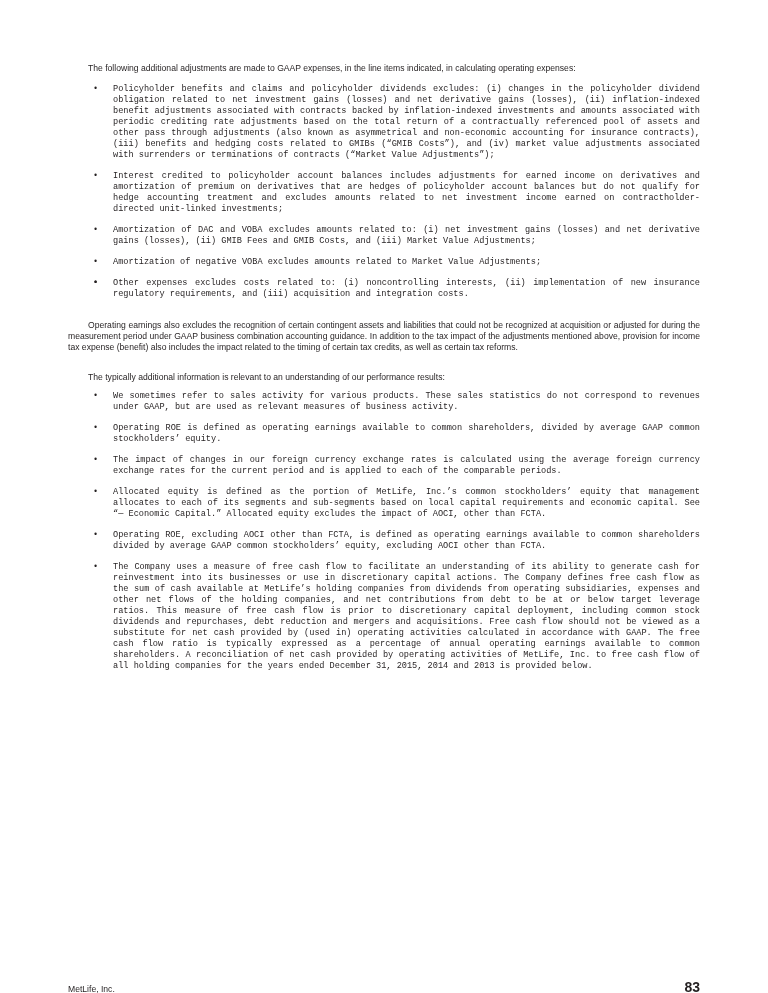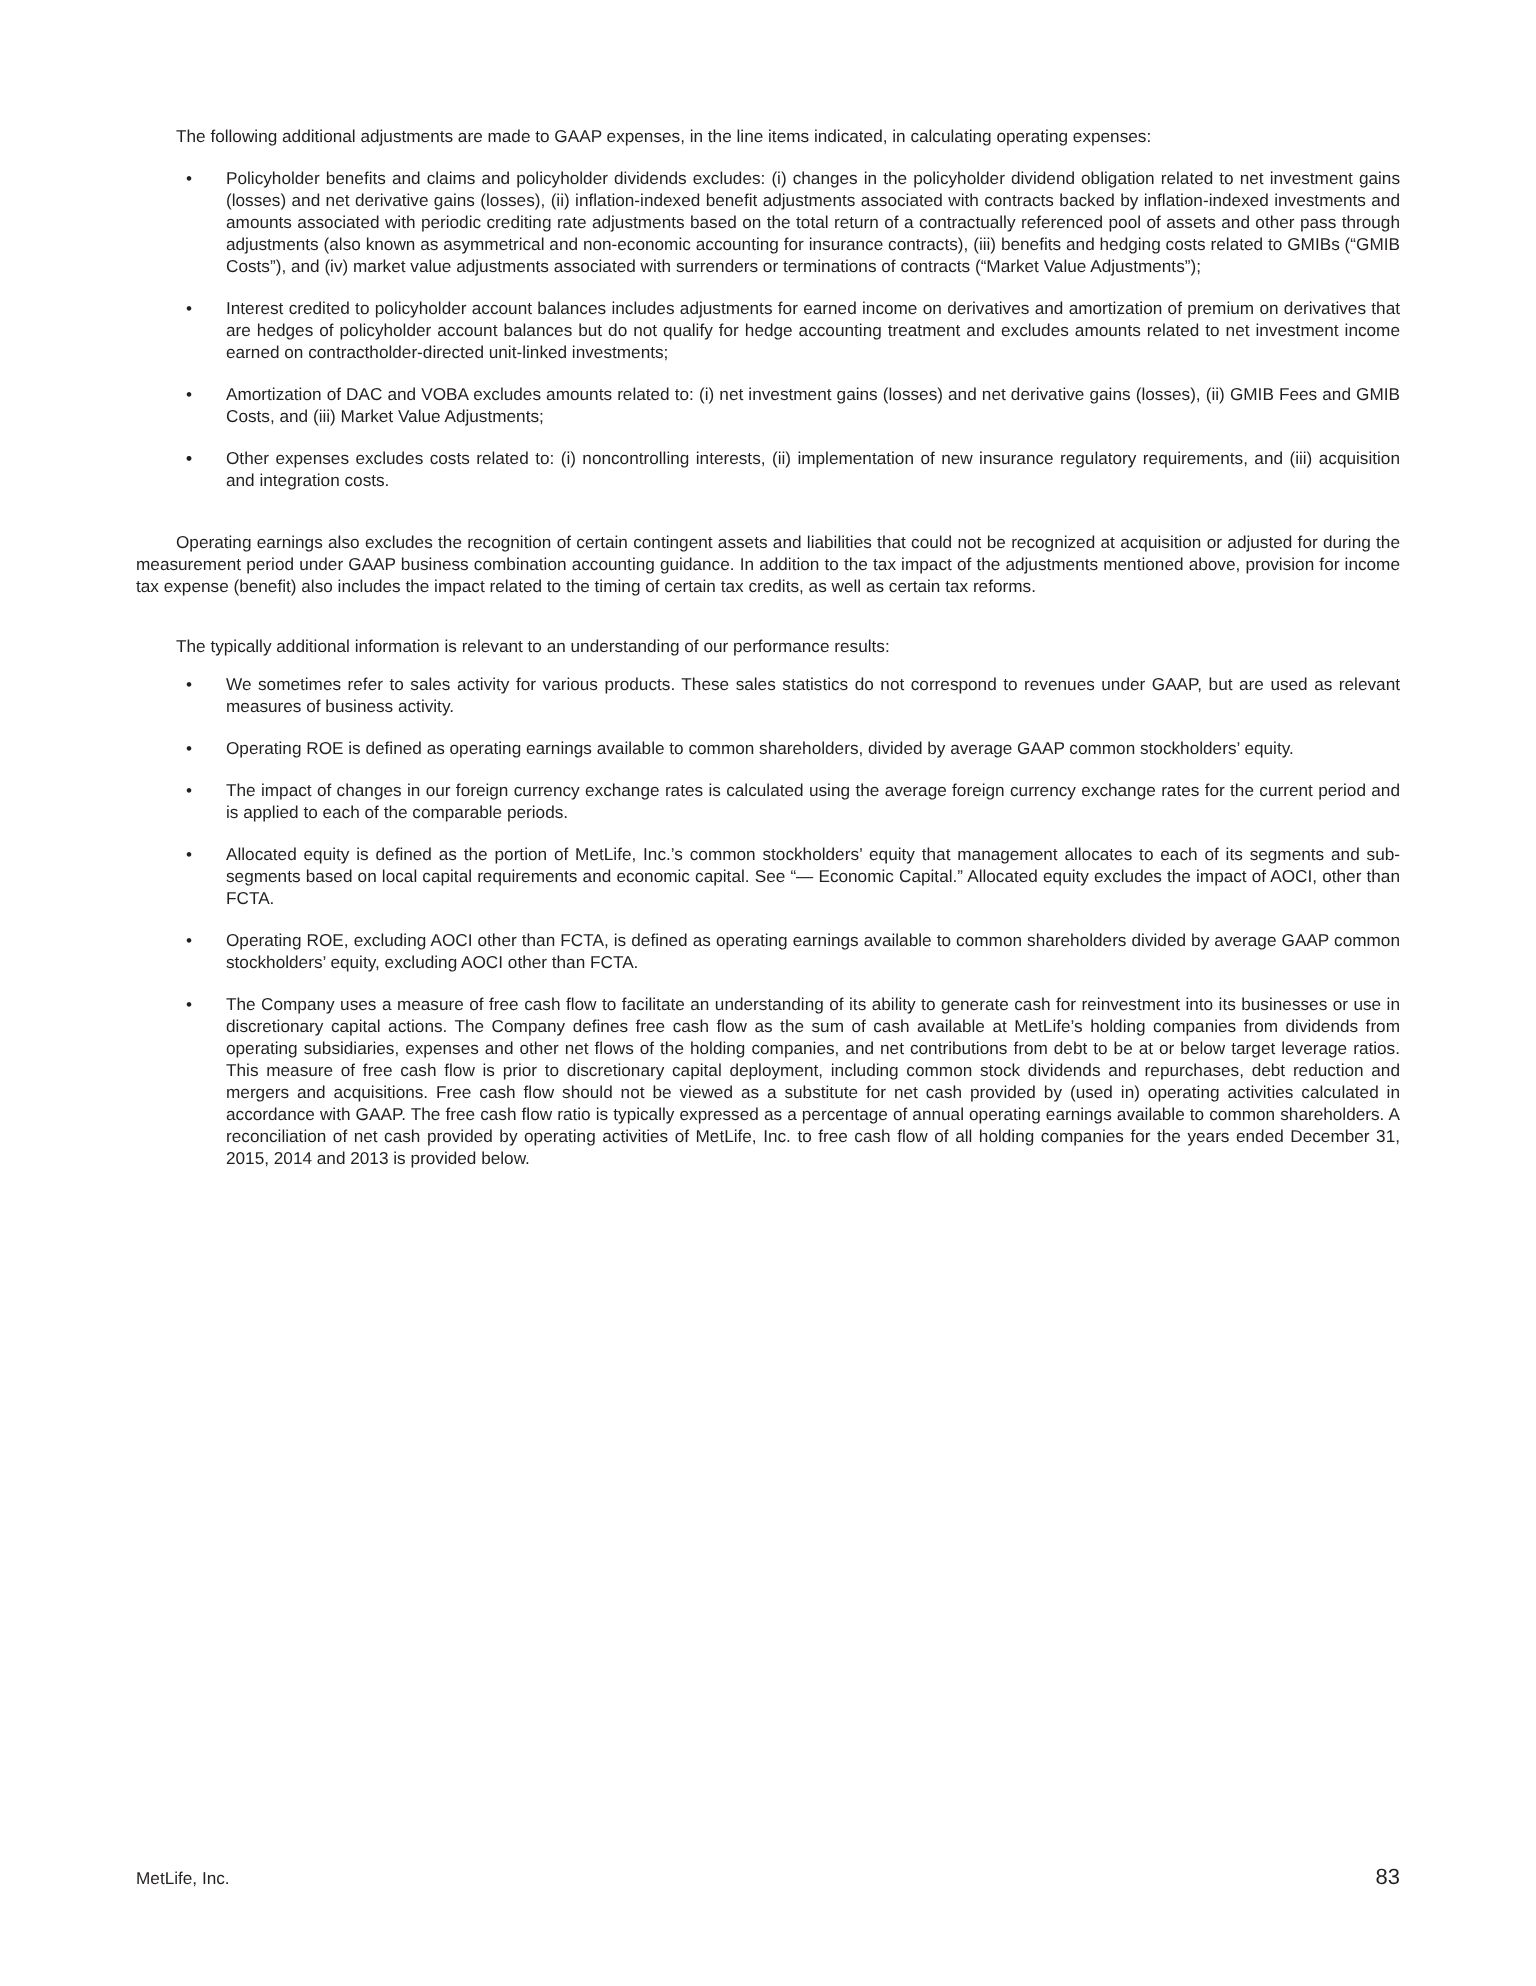--- a/index.html
+++ b/index.html
@@ -39,6 +39,7 @@
     list-style: none;
     margin: 0 0 20px 0;
     padding: 0;
+    font-family: Liberation Mono, monospace;
   }
   ul.bullets.last {
     margin-bottom: 0;

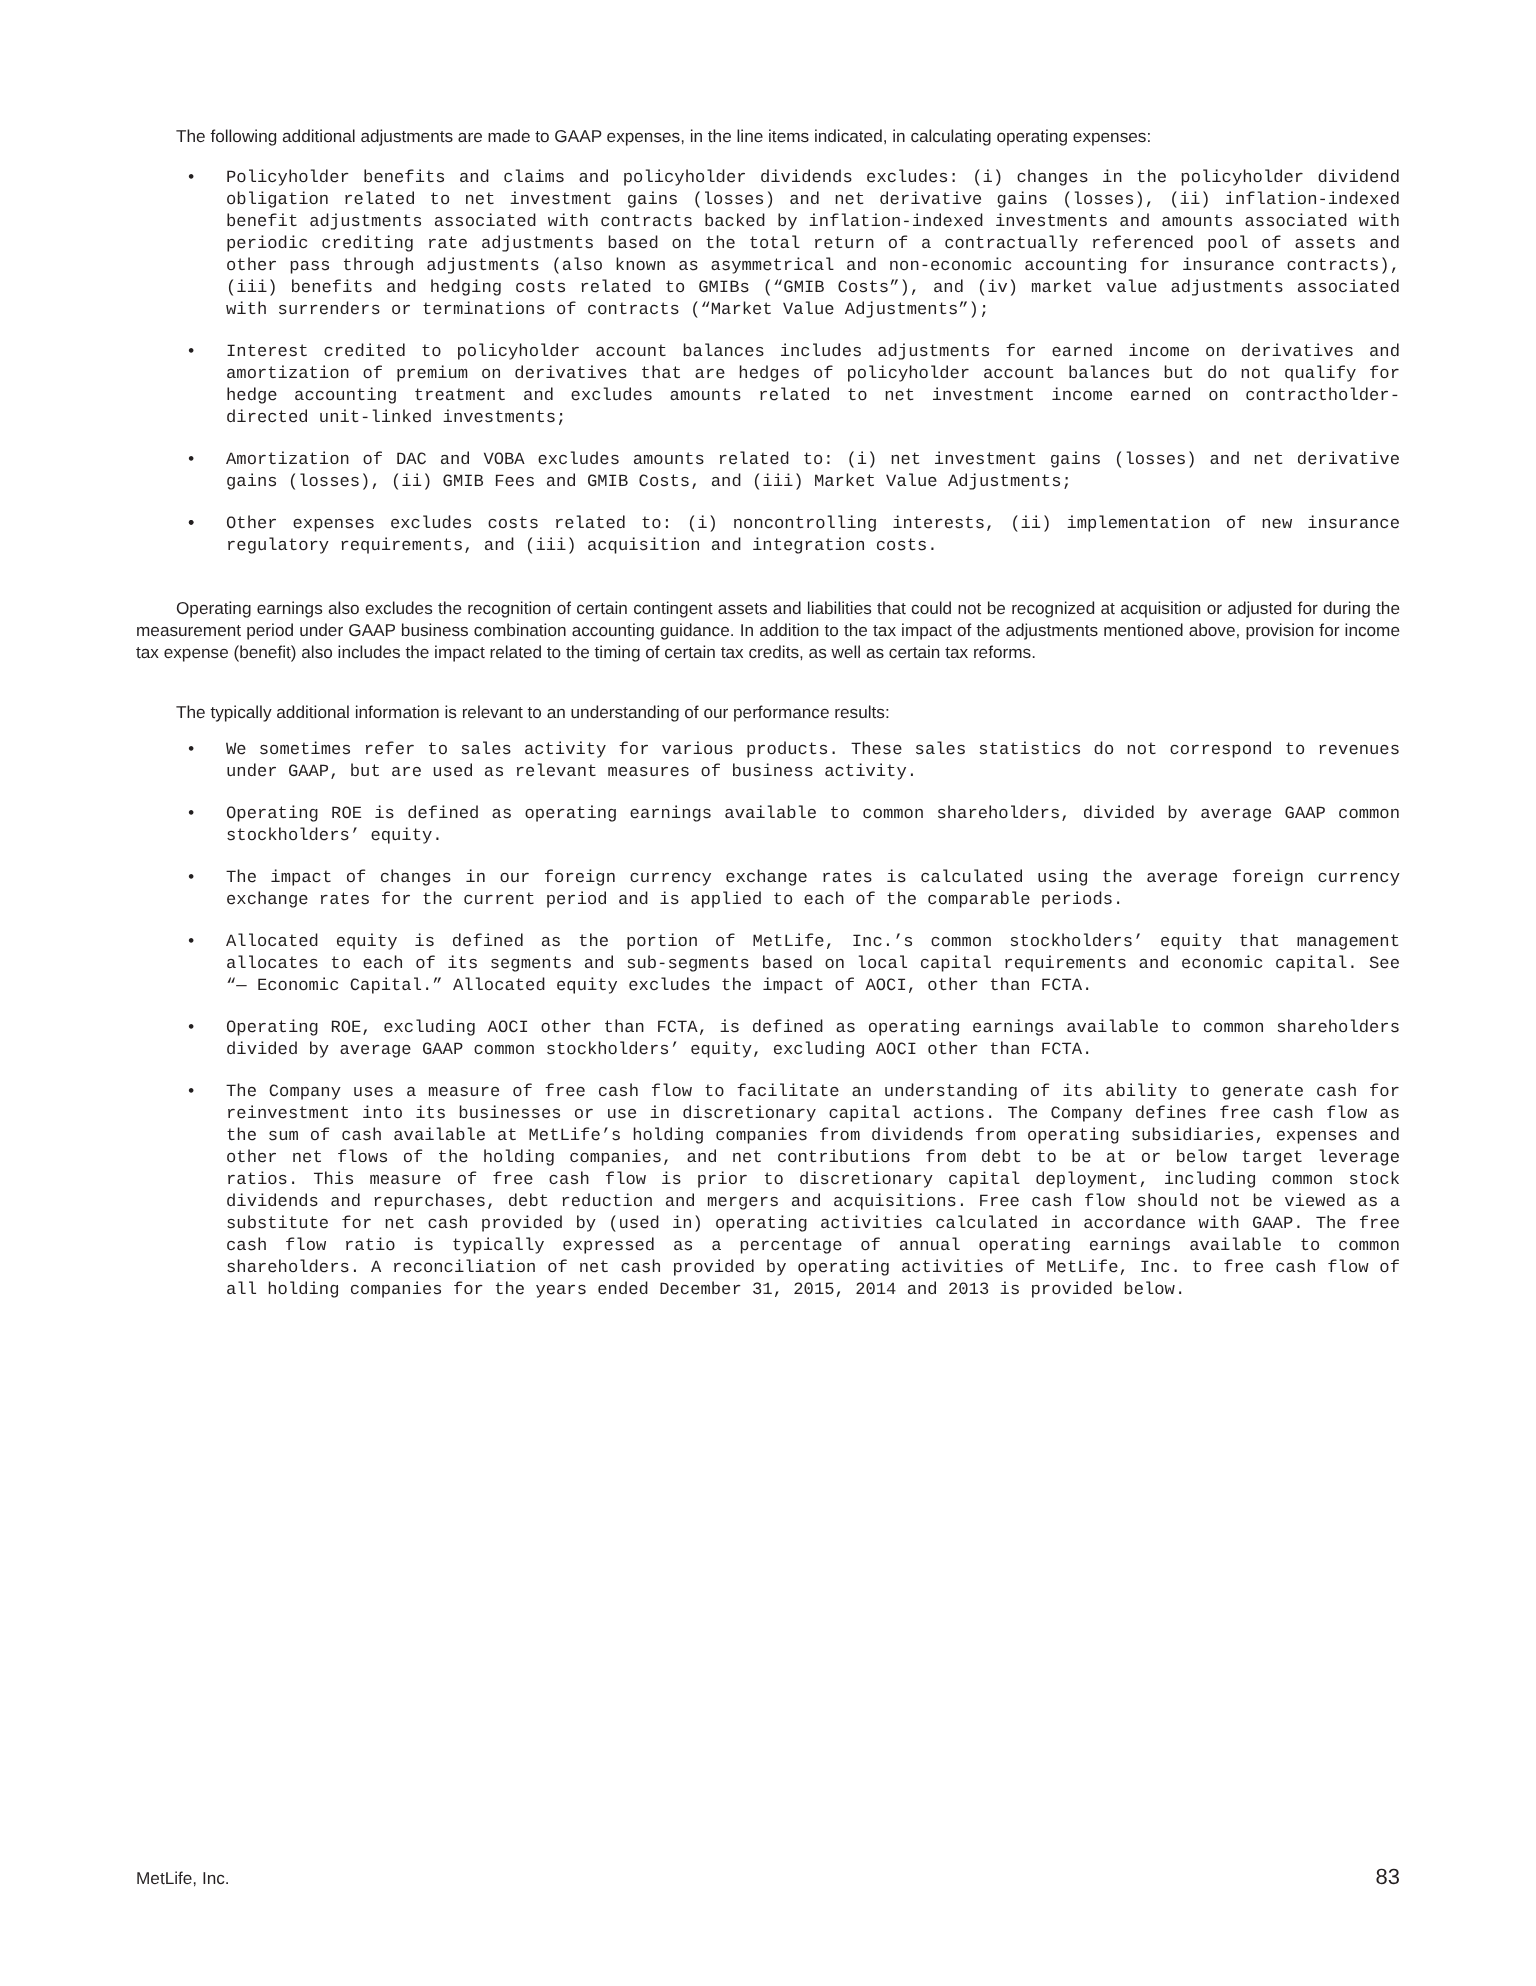--- a/index.html
+++ b/index.html
@@ -103,6 +103,10 @@
       </li>
       <li>
         <span class="bullet"></span>
+        <span>Amortization of negative VOBA excludes amounts related to Market Value Adjustments;</span>
+      </li>
+      <li>
+        <span class="bullet"></span>
       </li>
       <li>
         <span class="bullet"></span>

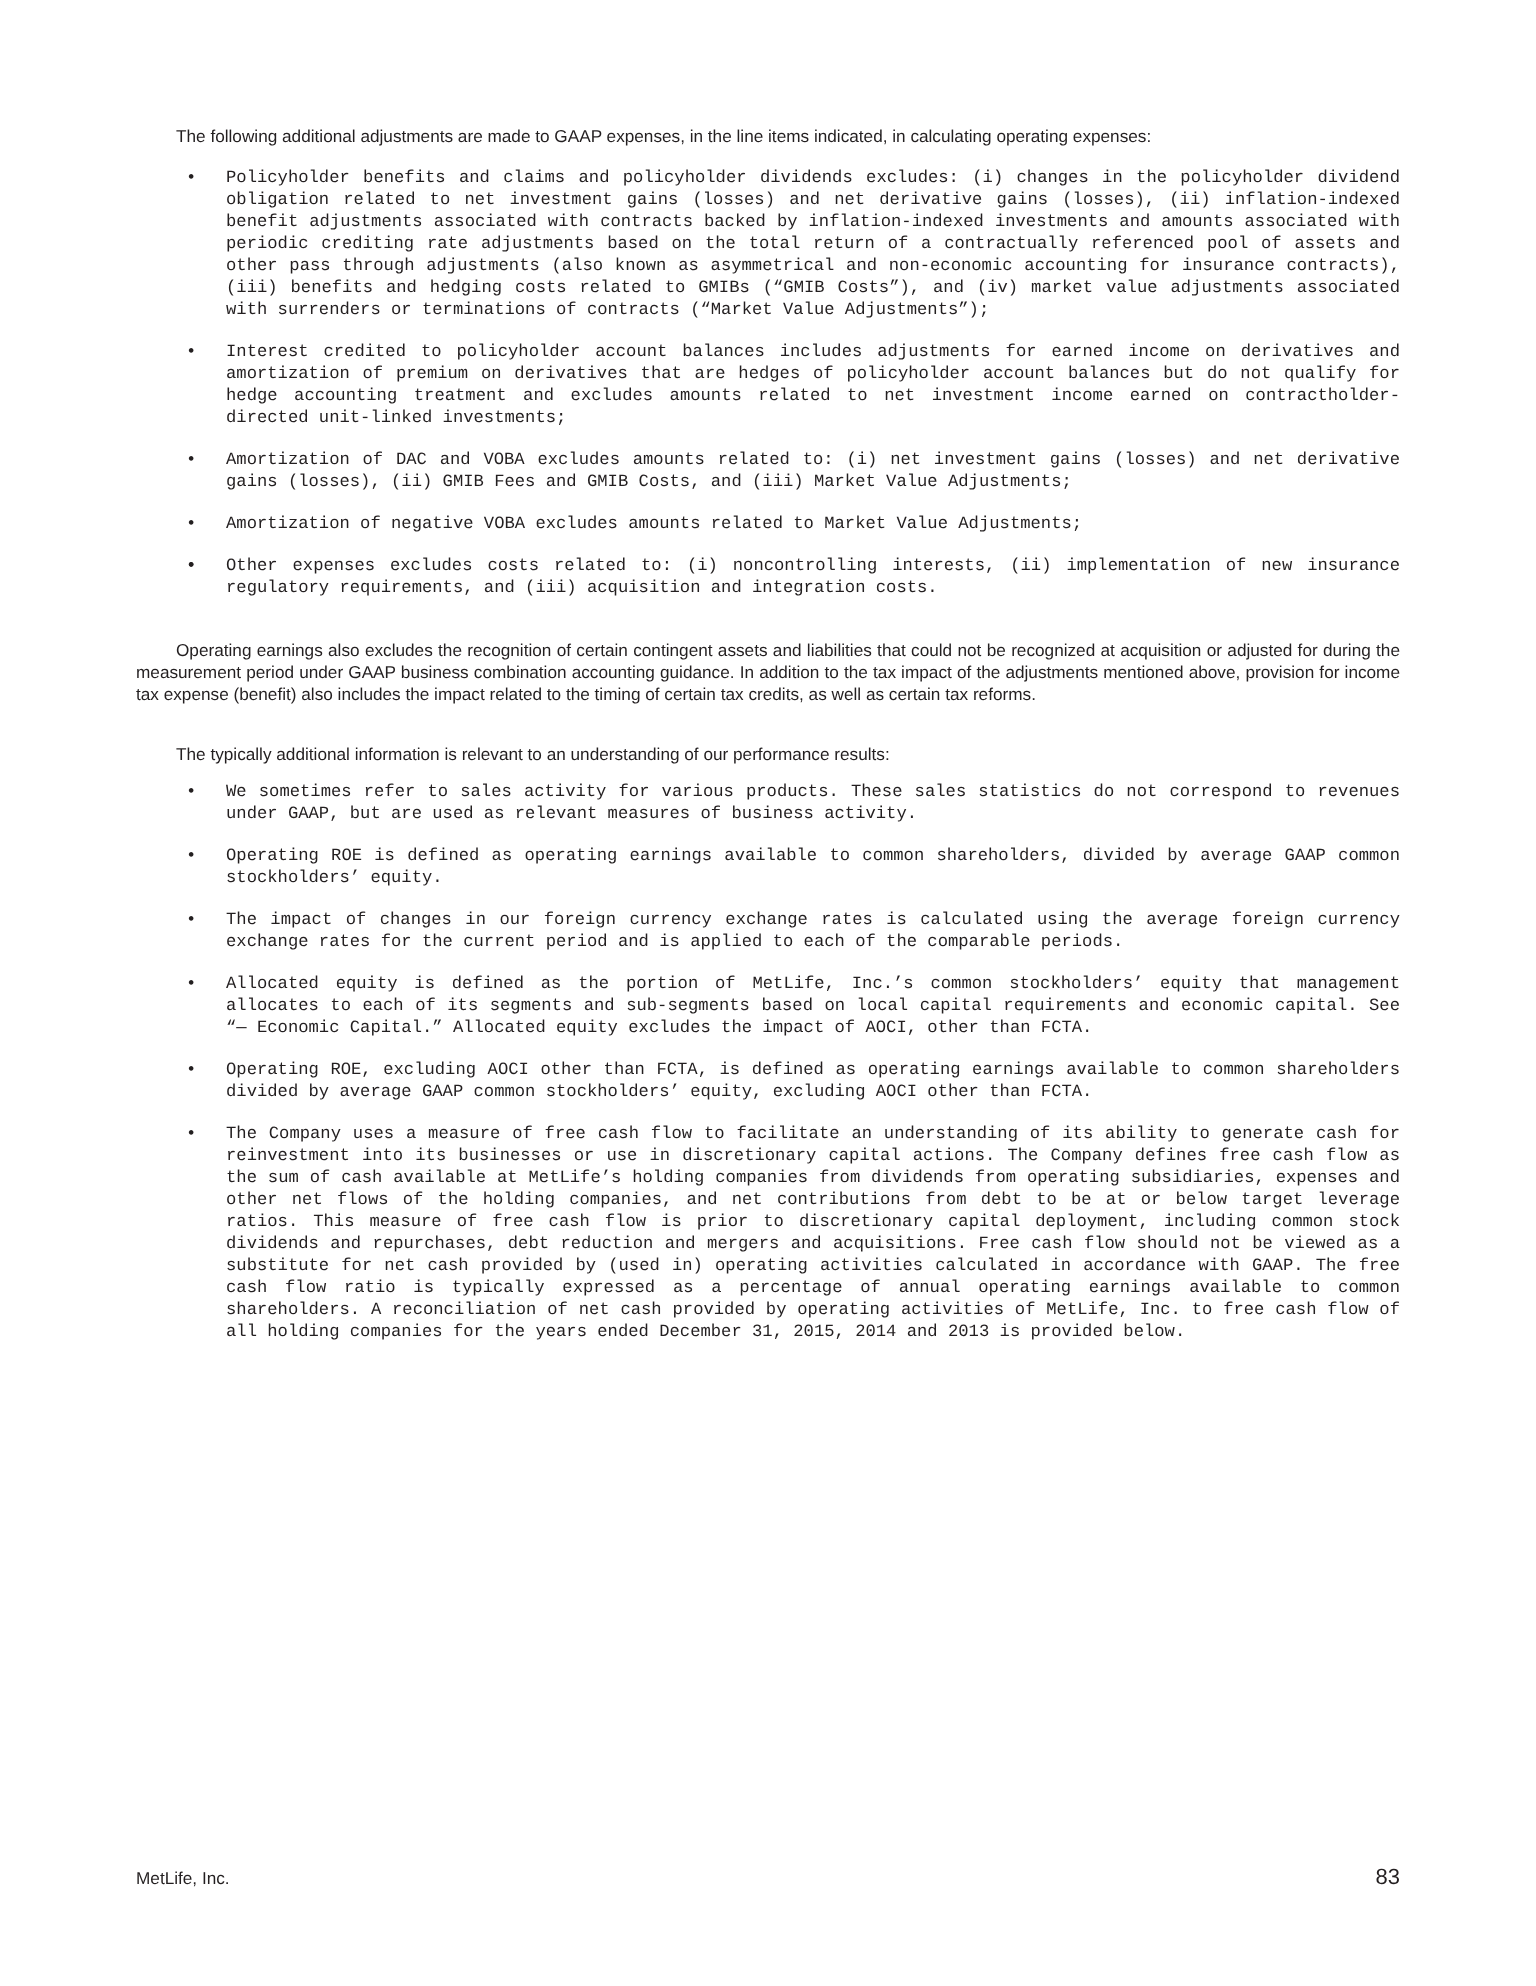--- a/index.html
+++ b/index.html
@@ -76,8 +76,9 @@
     line-height: 11px;
   }
   .footer .pagenum {
-    font-weight: normal;
-    font-size: 11px;
+    font-weight: bold;
+    font-size: 14px;
+    margin-top: 48px;
   }
 </style>
 </head>

